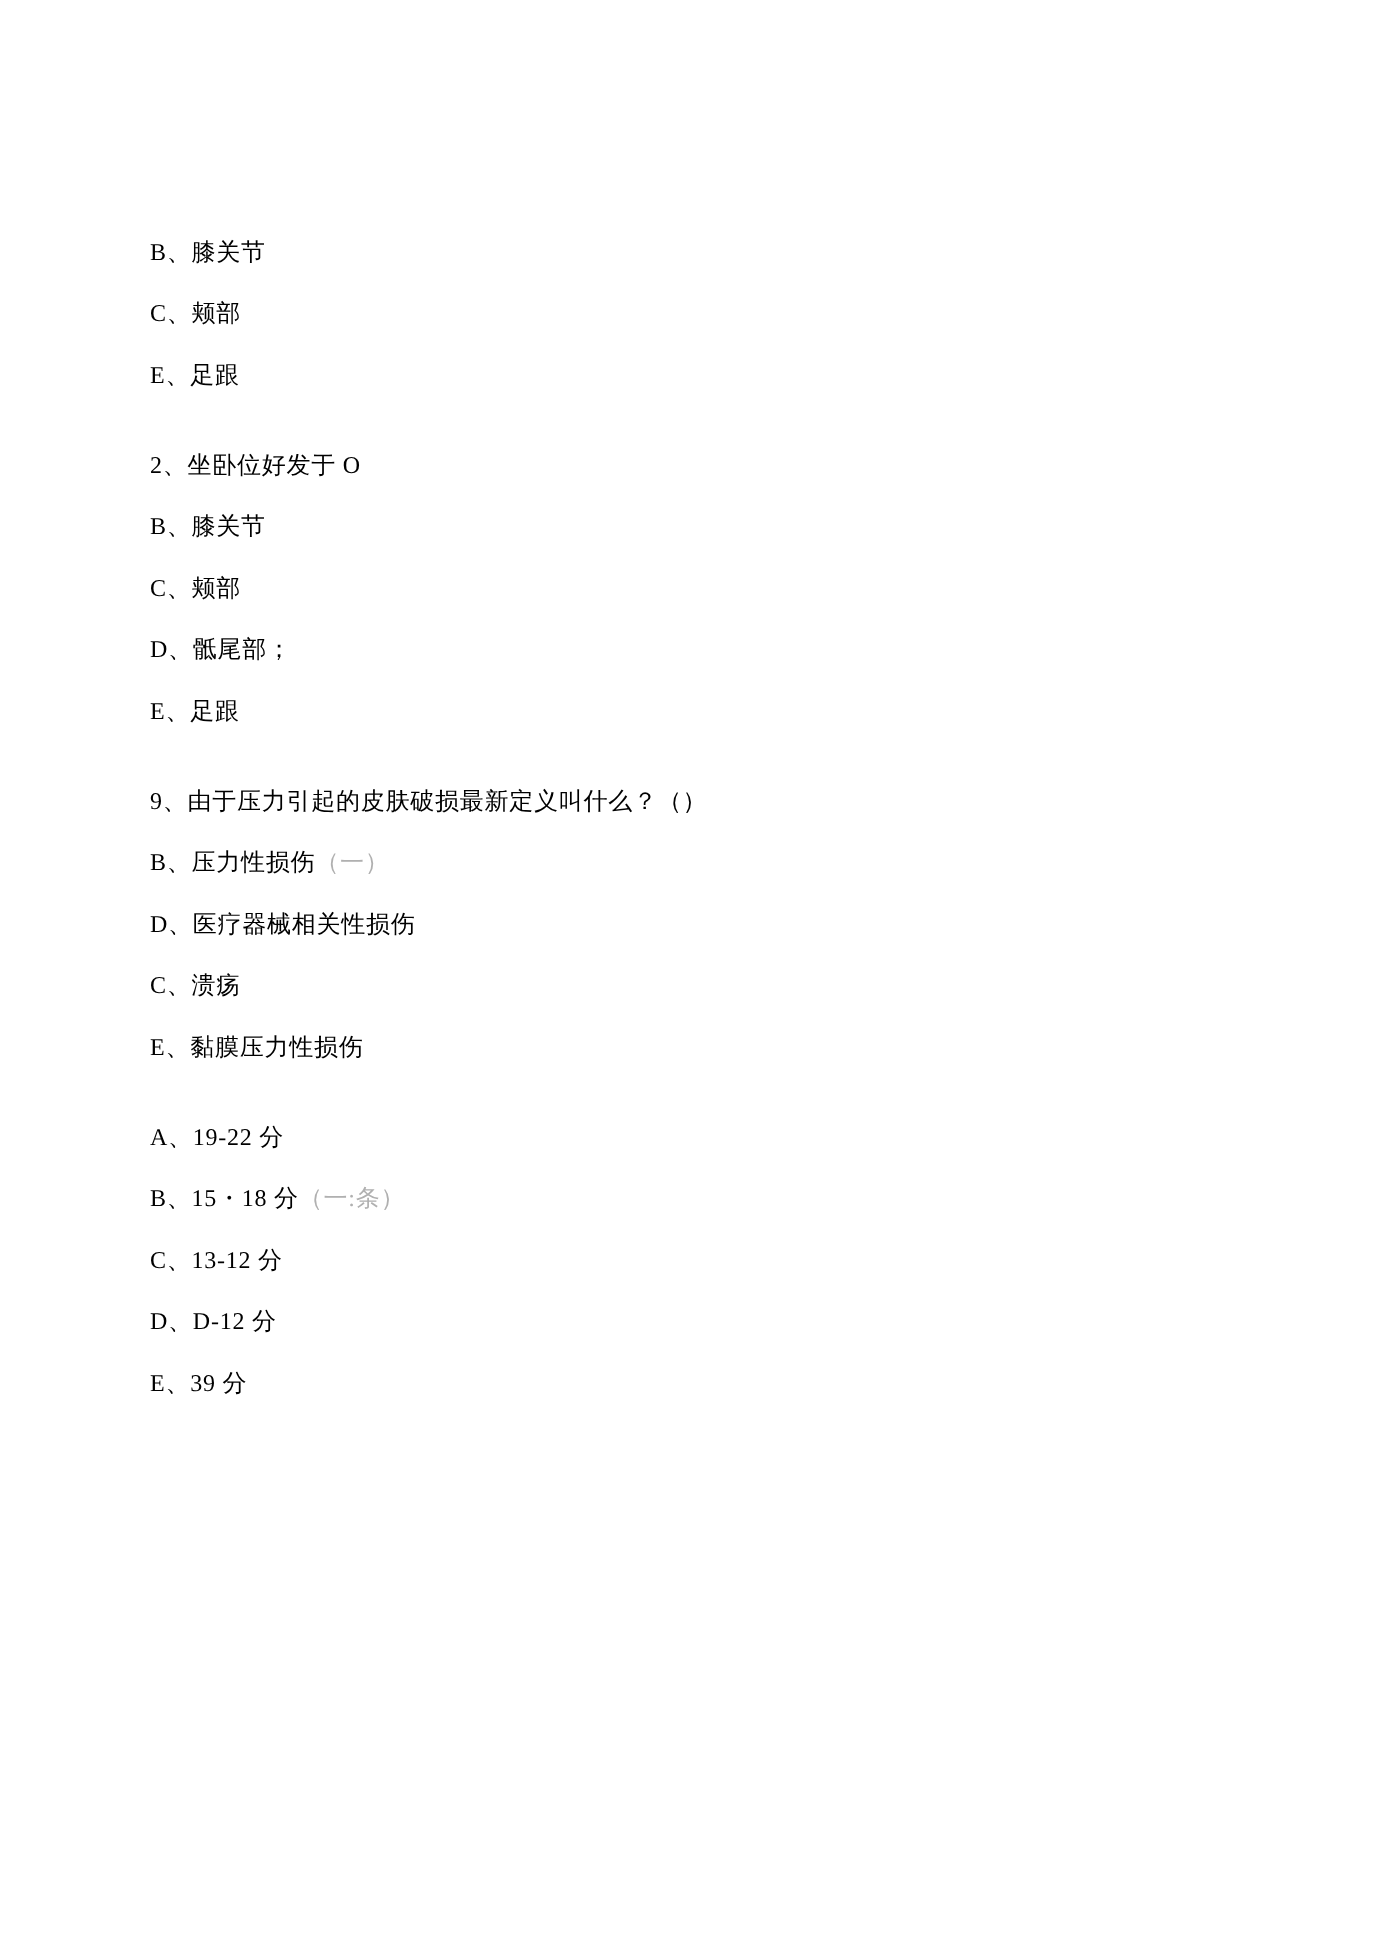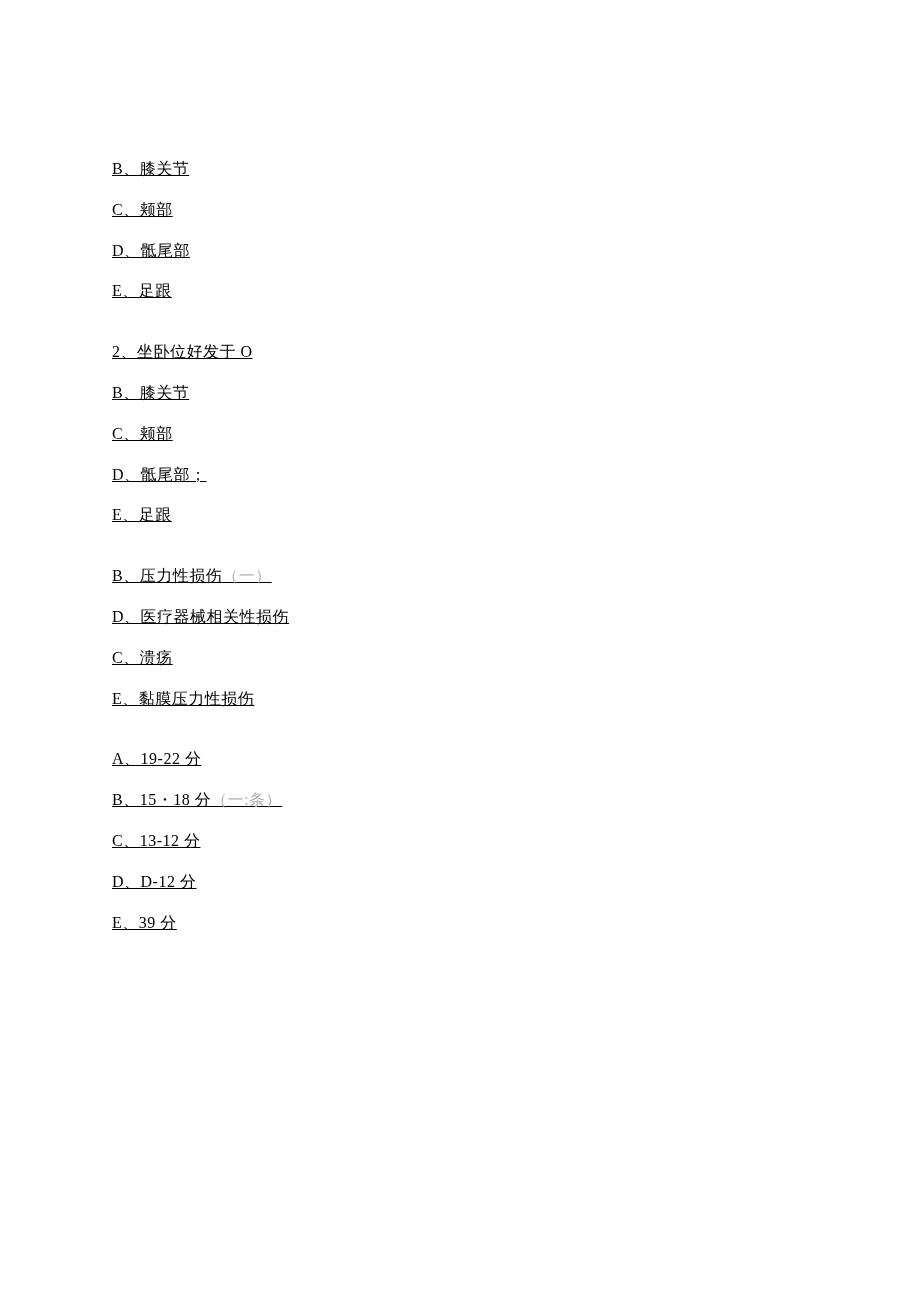--- a/index.html
+++ b/index.html
@@ -16,10 +16,9 @@
     }
     .content {
       position: absolute;
-      left: 112px;
+      left: 100px;
       top: 159px;
       width: 700px;
-      text-decoration: underline;
     }
     .line {
       font-size: 16px;

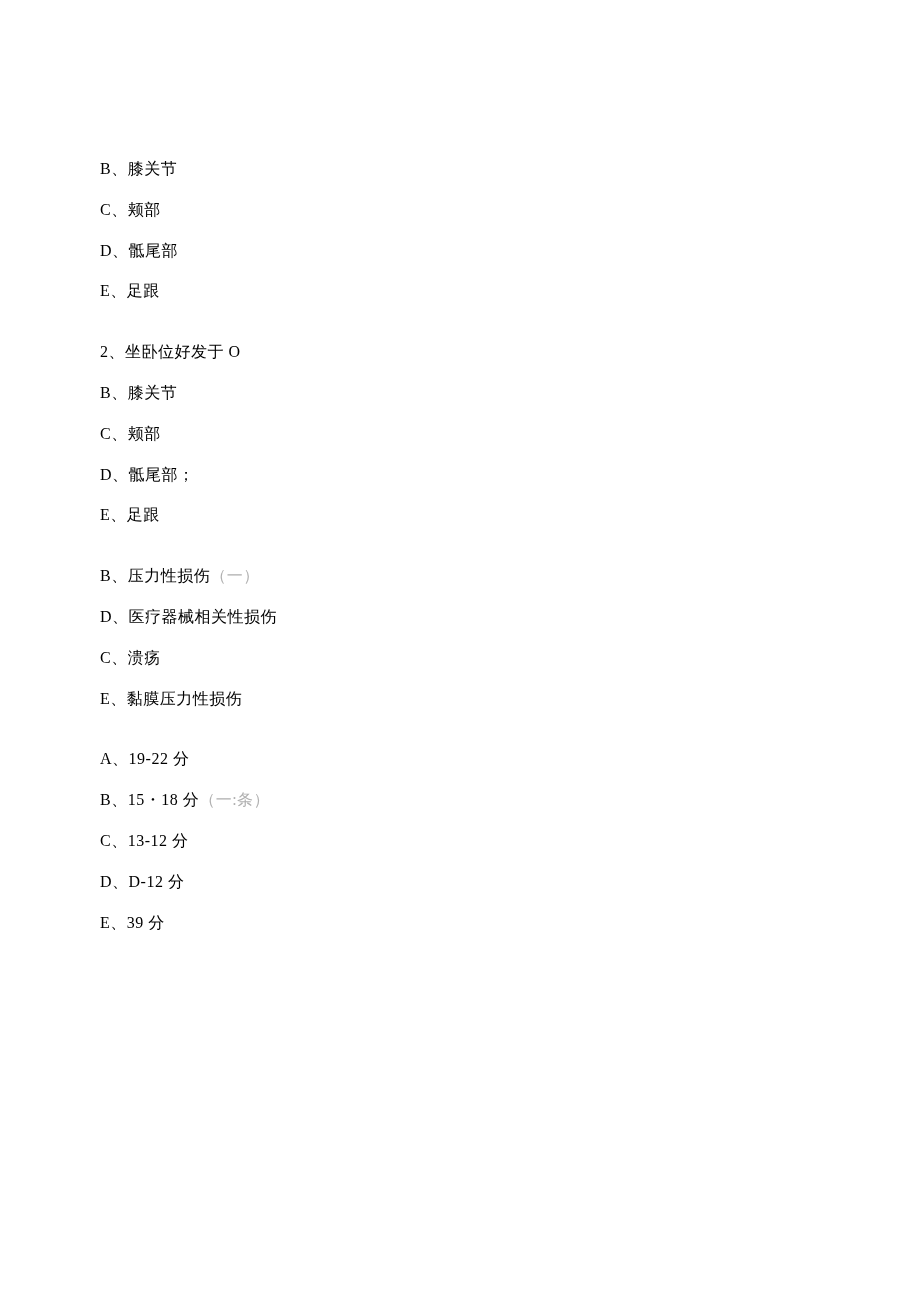--- a/index.html
+++ b/index.html
@@ -41,7 +41,6 @@
 
   <div class="line">B、膝关节</div>
   <div class="line">C、颊部</div>
-  <div class="line">D、骶尾部</div>
   <div class="line spacer">E、足跟</div>
 
   <div class="line">2、坐卧位好发于 O</div>

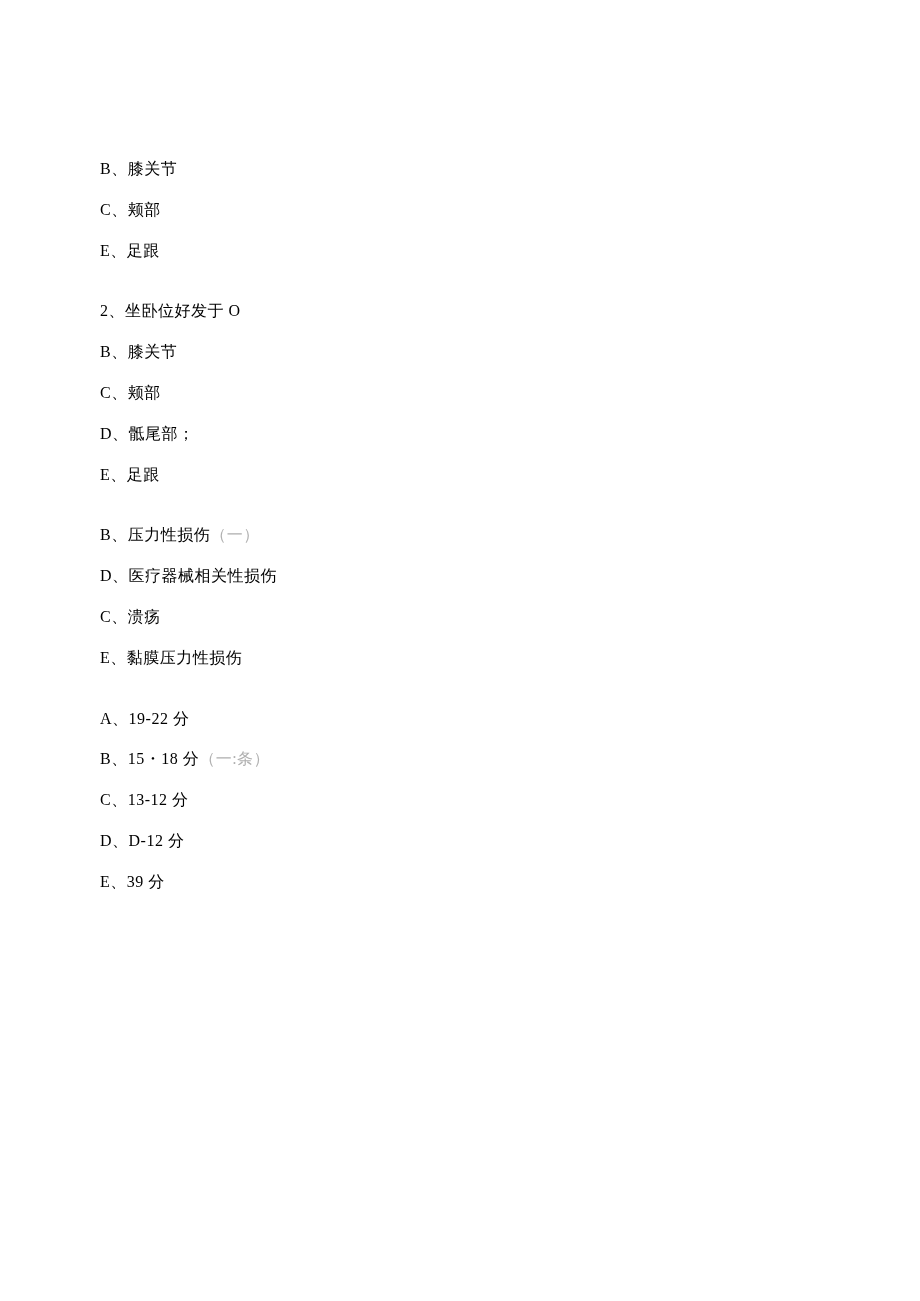--- a/index.html
+++ b/index.html
@@ -49,6 +49,7 @@
   <div class="line">D、骶尾部；</div>
   <div class="line spacer">E、足跟</div>
 
+  <div class="line">9、由于压力引起的皮肤破损最新定义叫什么？（）</div>
   <div class="line">
     <span>B、压力性损伤</span><span class="mark">（一）</span>
   </div>

